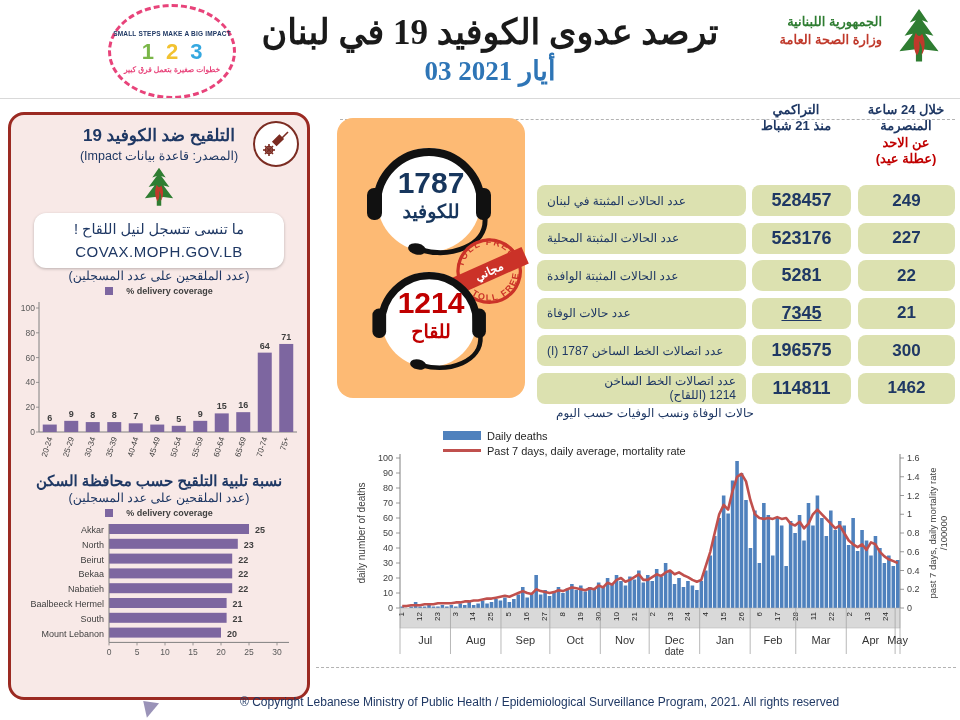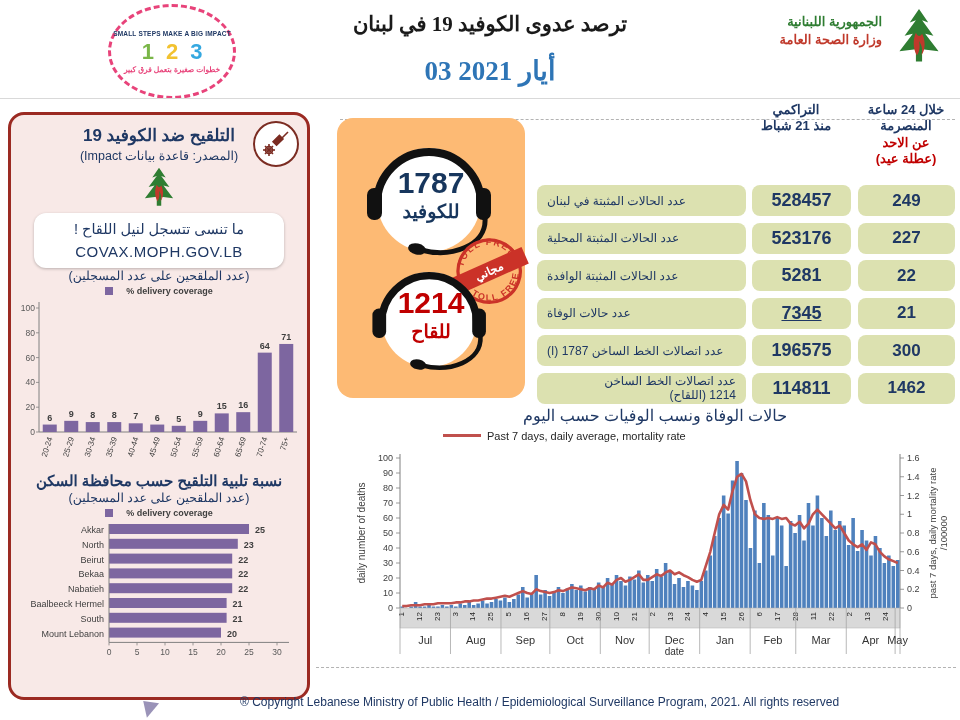--- a/index.html
+++ b/index.html
@@ -8,7 +8,7 @@
 
   
   .hdr-title { position:absolute; left:255px; top:12px; width:470px; text-align:center;
-    font-family:"Liberation Serif", serif; font-weight:bold; font-size:21px; color:#1a1a1a; }
+    font-family:"Liberation Serif", serif; font-weight:bold; font-size:35px; color:#1a1a1a; }
   .hdr-date  { position:absolute; left:255px; top:55px; width:470px; text-align:center;
     font-family:"Liberation Serif", serif; font-weight:bold; font-size:27px; color:#2e75b6; }
   .moph-logo { position:absolute; right:10px; top:8px; display:flex; align-items:flex-start; gap:6px; }

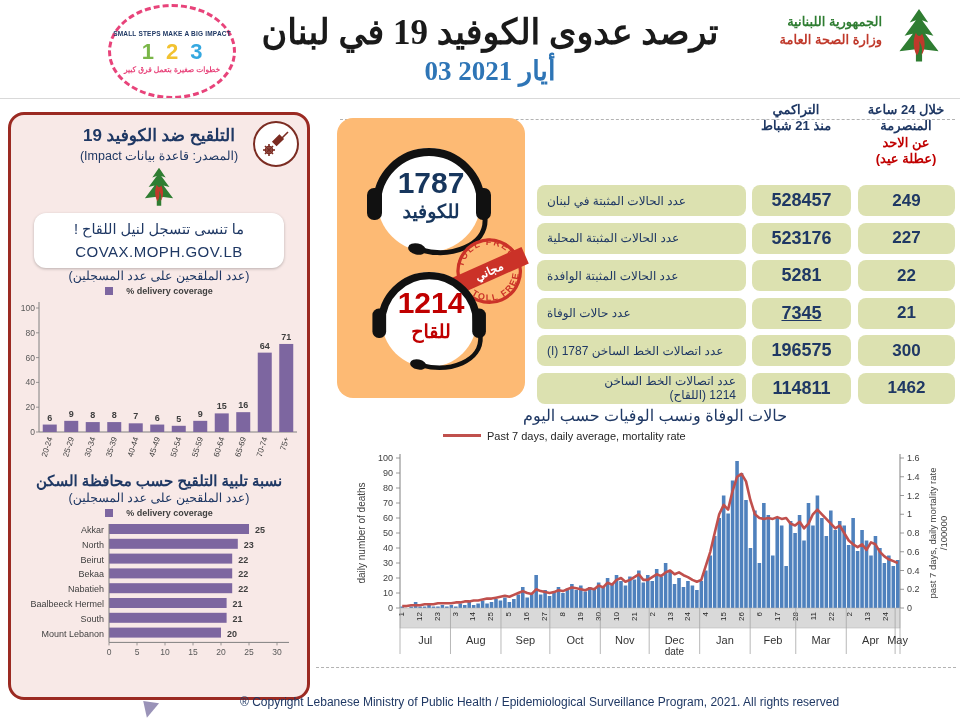--- a/index.html
+++ b/index.html
@@ -306,7 +306,7 @@
       <div class="stat-cell stat-cum" style="top: 222.5px;">523176</div>
       <div class="stat-cell stat-24" style="top: 222.5px;">227</div>
       <div class="stat-cell stat-label" style="top: 260px;">عدد الحالات المثبتة الوافدة</div>
-      <div class="stat-cell stat-cum" style="top: 260px;">5281</div>
+      <div class="stat-cell stat-cum" style="top: 260px; border-radius: 11px;">5281</div>
       <div class="stat-cell stat-24" style="top: 260px;">22</div>
       <div class="stat-cell stat-label" style="top: 297.5px;">عدد حالات الوفاة</div>
       <div class="stat-cell stat-cum" style="top: 297.5px; text-decoration: underline;">7345</div>

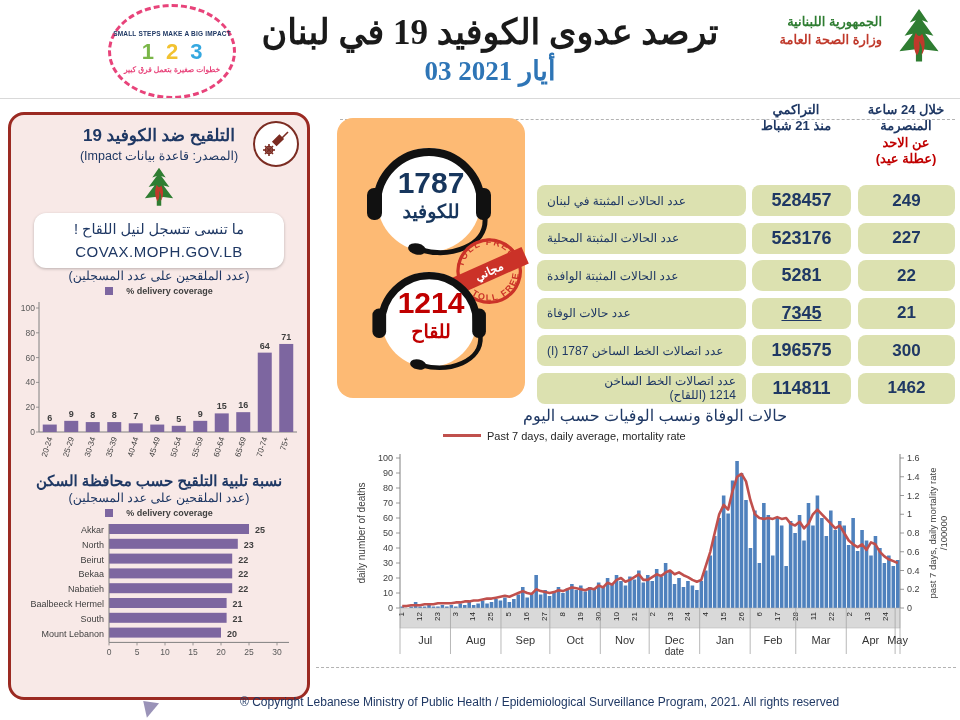--- a/index.html
+++ b/index.html
@@ -71,7 +71,7 @@
 
   
   .deaths-title { position:absolute; left:360px; top:406px; width:590px; text-align:center;
-    font-size:16px; color:#1f3864; }
+    font-size:12px; color:#1f3864; }
   .deaths-legend { position:absolute; left:443px; top:428px; font-size:11px; color:#262626; }
   .deaths-legend .row { display:flex; align-items:center; gap:6px; height:15px; }
   .dl-bar { width:38px; height:9px; background:#4f81bd; }

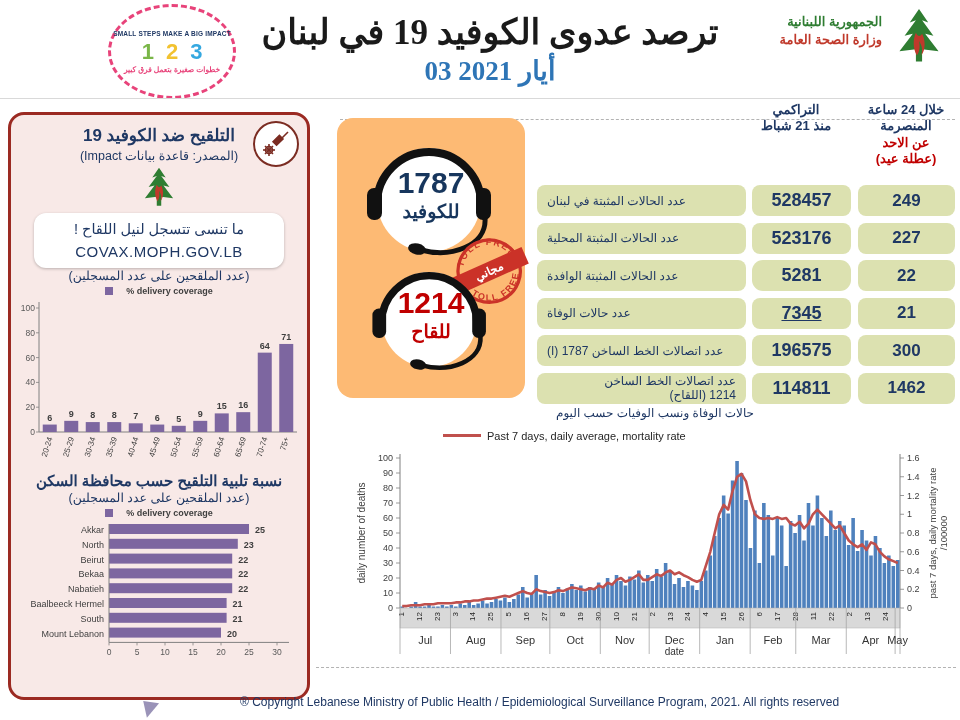--- a/index.html
+++ b/index.html
@@ -321,6 +321,10 @@
 
   <div class="deaths-title" dir="rtl">حالات الوفاة ونسب الوفيات حسب اليوم</div>
   <div class="deaths-legend">
+    <div class="row">
+      <span class="dl-bar"></span>
+      <span>Daily deaths</span>
+    </div>
     <div class="row">
       <span class="dl-line"></span>
       <span>Past 7 days, daily average, mortality rate</span>

